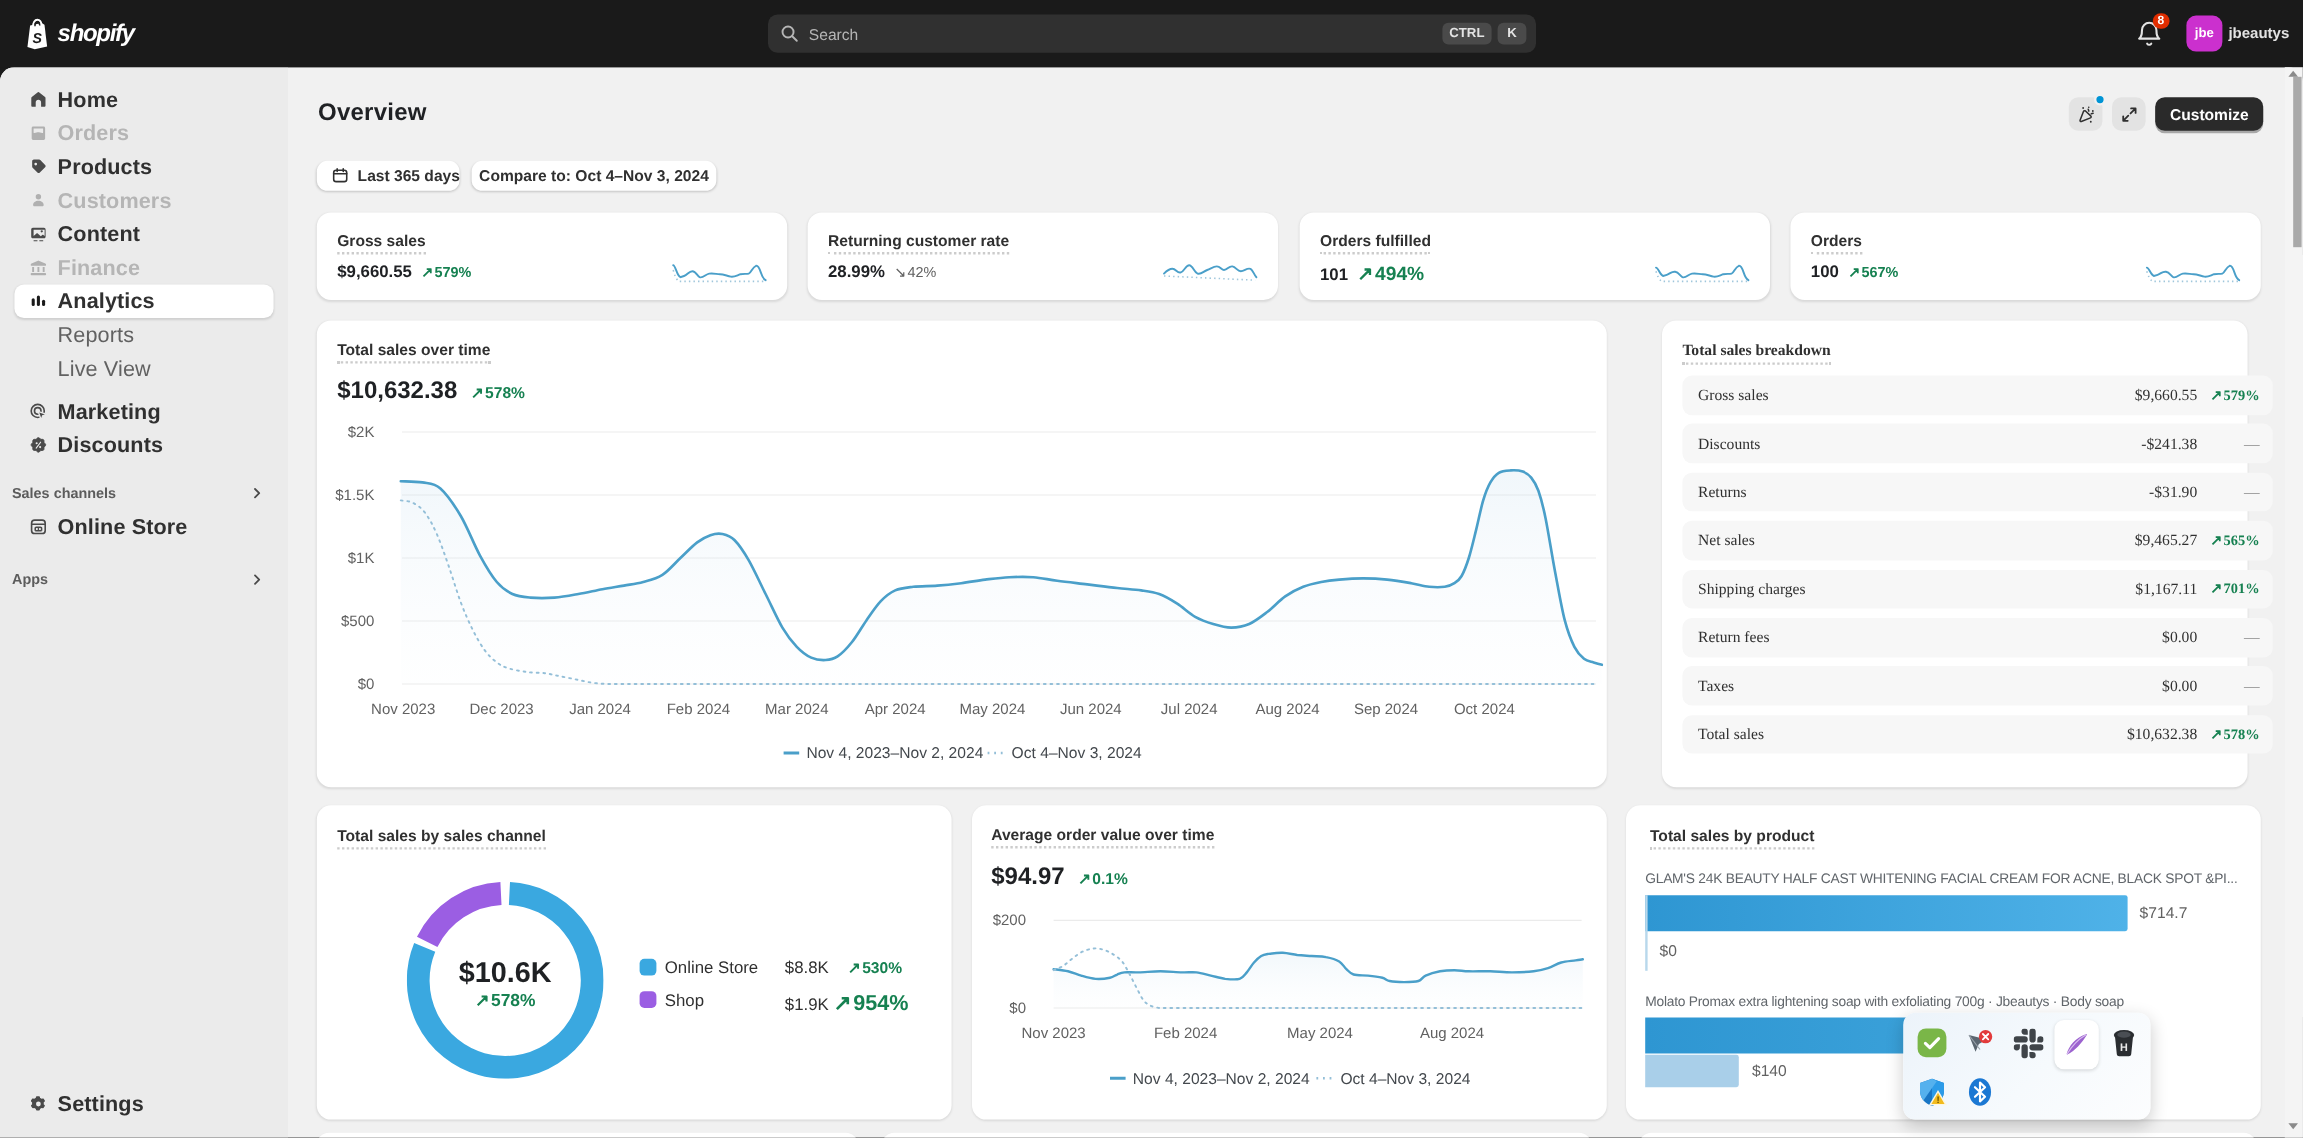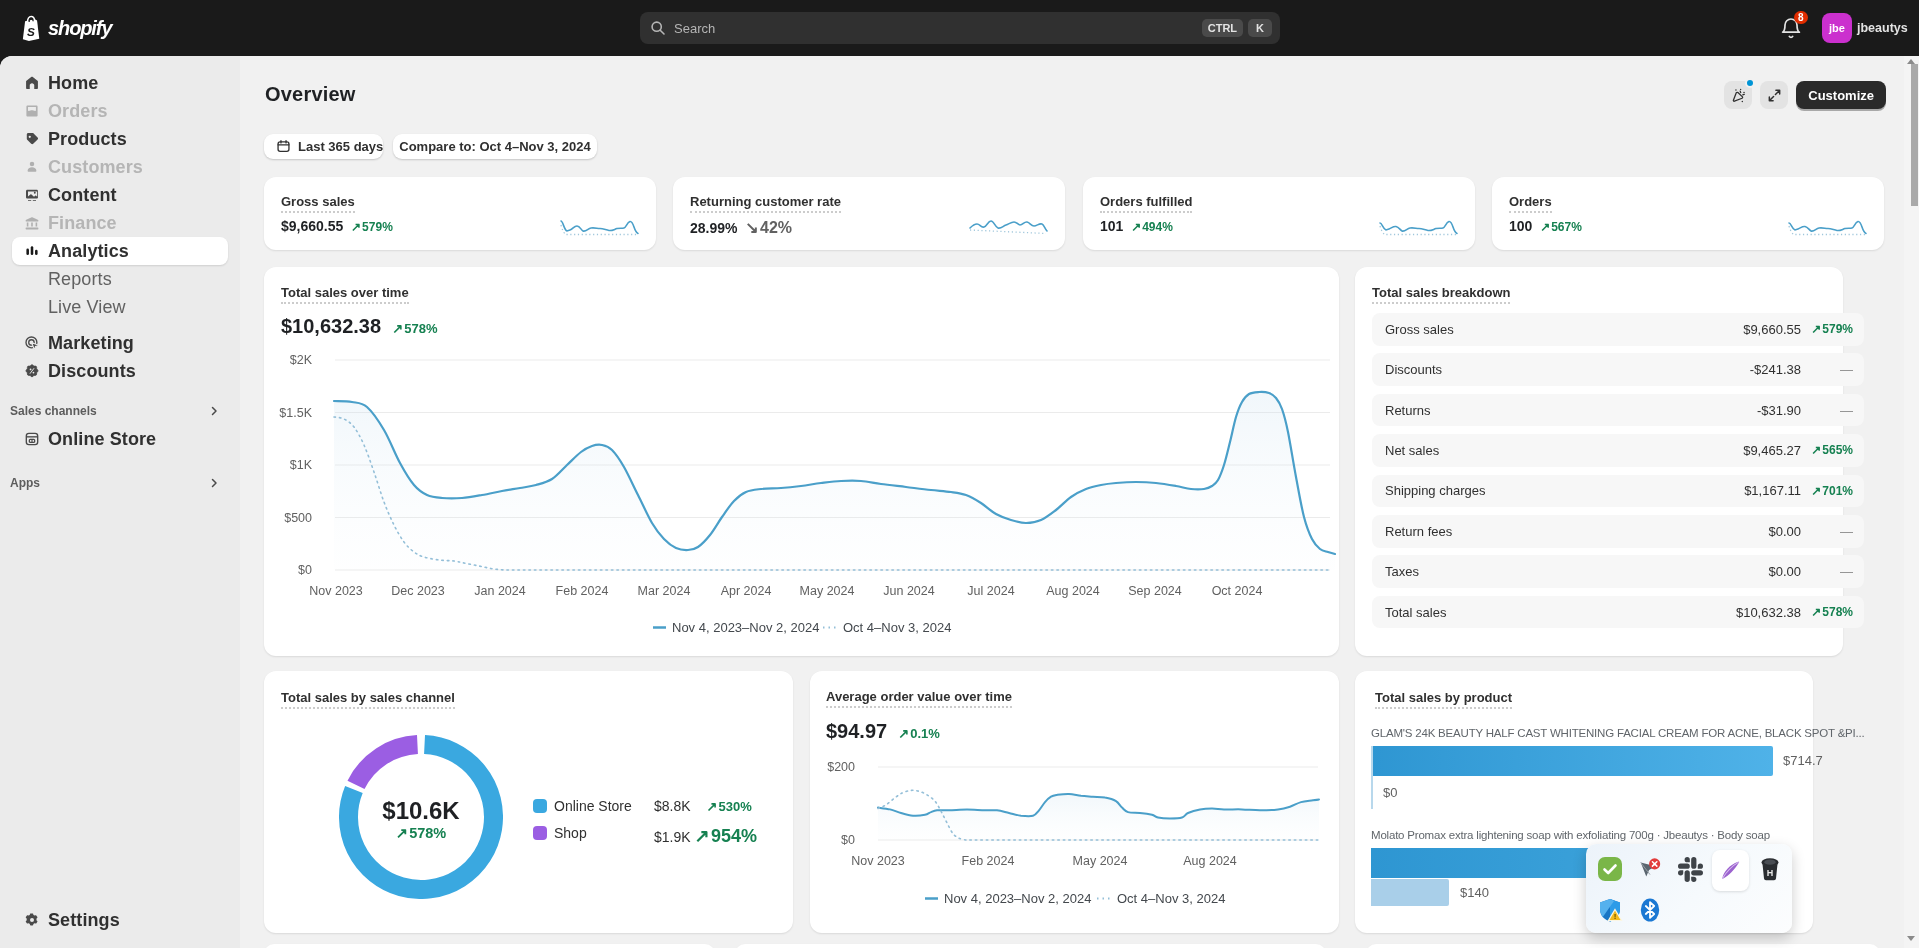--- a/index.html
+++ b/index.html
@@ -220,7 +220,7 @@
     </div>
     <div class="card" style="left:433px; top:121px; width:392px; height:73px;">
       <div style="position:absolute; left:17px; top:15px;"><span class="ctitle">Returning customer rate</span></div>
-      <div style="position:absolute; left:17px; top:41px; font-size:14px; font-weight:700; color:#1f2124;">28.99%&nbsp; <span class="gray" style="font-size:16px; font-weight:700;">↘ 42%</span></div>
+      <div style="position:absolute; left:17px; top:41px; font-size:14px; font-weight:700; color:#1f2124;">28.99%&nbsp; <span class="gray" style="font-size:12px; font-weight:400;">↘ 42%</span></div>
       <svg style="position:absolute; left:296px; top:40px;" width="80" height="22" viewBox="0 0 80 22">
         <path d="M1,11 C3,9 5,7 8,7 C11,7 12,11 15,10 C18,9 19,4 22,4 C25,4 26,10 29,11 C32,12 34,9 37,8 C40,7 42,5 45,5 C48,5 49,8 51,8 C54,8 55,4.5 58,5 C61,5.5 62,9 65,9 C68,9 70,6 73,7 C75,7.7 76,12 78,14" fill="none" stroke="#4a9fc9" stroke-width="1.6" stroke-linecap="round"></path>
         <path d="M1,13 L77,16.5" fill="none" stroke="#9fc6db" stroke-width="1.3" stroke-dasharray="1.2 2.6"></path>

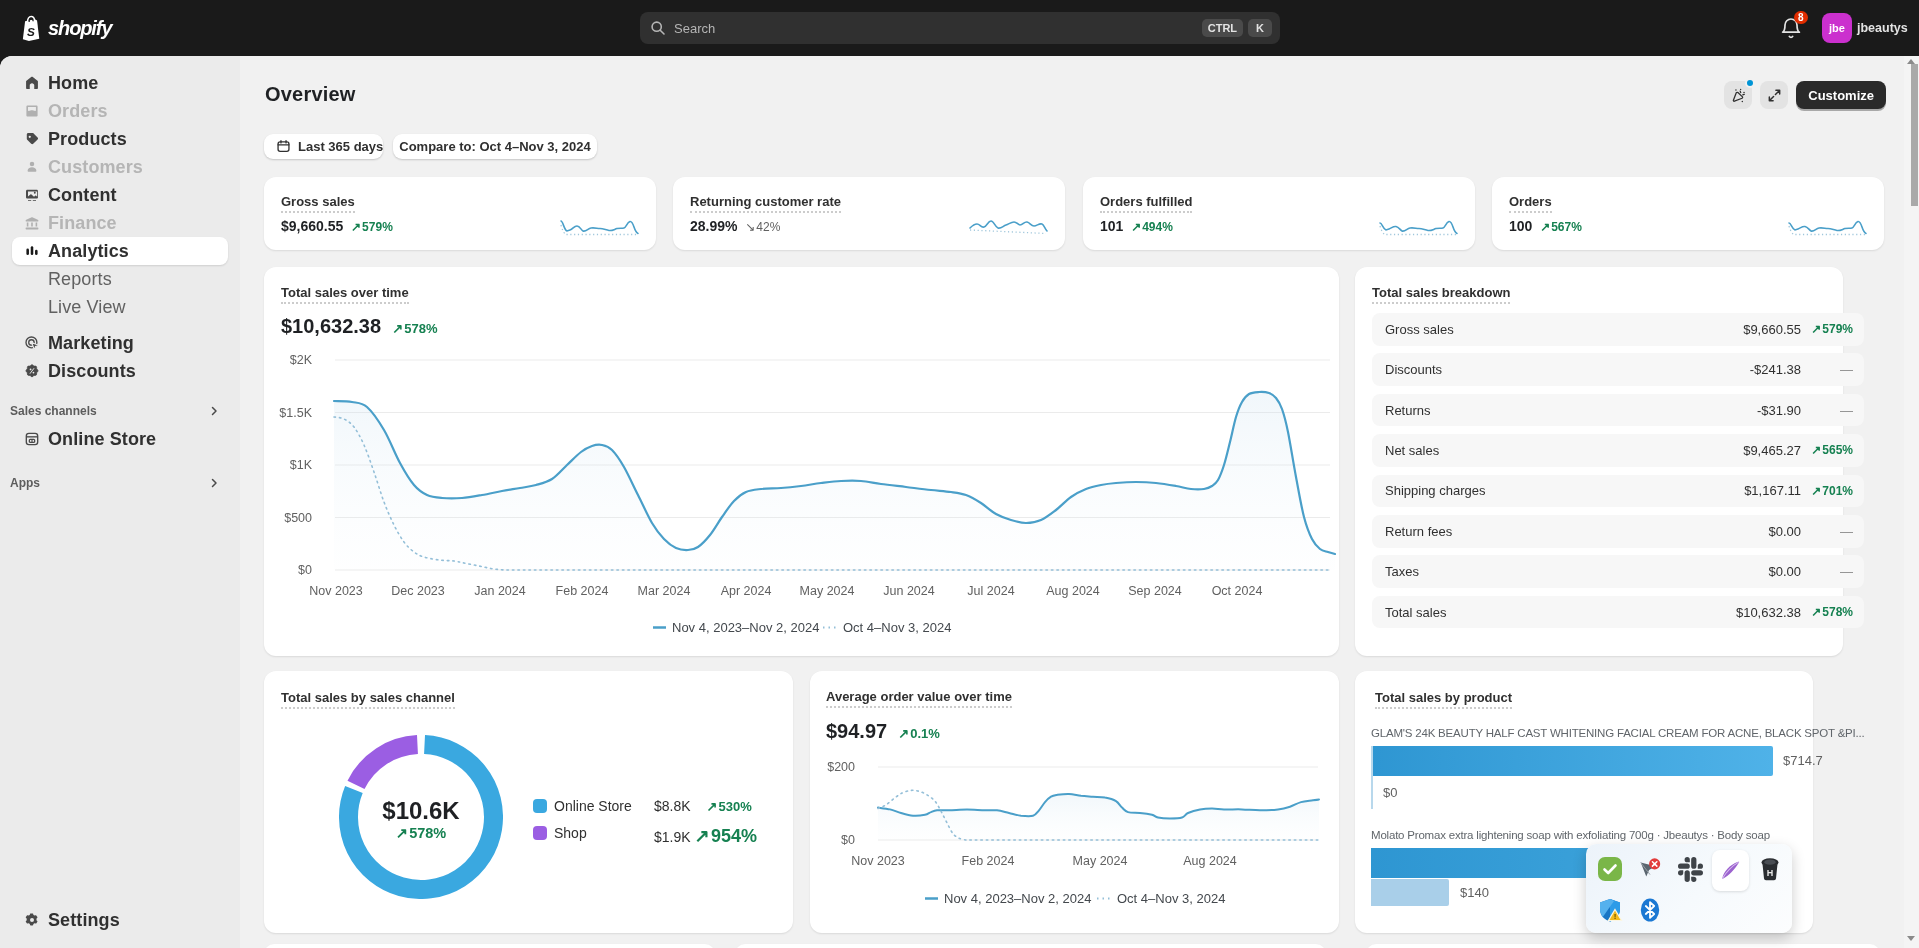--- a/index.html
+++ b/index.html
@@ -228,7 +228,7 @@
     </div>
     <div class="card" style="left:843px; top:121px; width:392px; height:73px;">
       <div style="position:absolute; left:17px; top:15px;"><span class="ctitle">Orders fulfilled</span></div>
-      <div style="position:absolute; left:17px; top:41px; font-size:14px; font-weight:700; color:#1f2124;">101&nbsp; <span class="green" style="font-size:12px;">↗ 494%</span></div>
+      <div style="position:absolute; left:17px; top:41px; font-size:14px; font-weight:700; color:#1f2124;">101&nbsp; <span class="green" style="font-size:16px;">↗ 494%</span></div>
       <svg style="position:absolute; left:296px; top:40px;" width="80" height="22" viewBox="0 0 80 22">
         <path d="M1,6 C3,6 4,12 7,13 L10,12 C13,11 14,9 17,9.5 C20,10 21,13 23,14 C26,15 28,11.5 31,11 C35,10.5 37,11.5 40,11.5 C43,11.5 46,13 49,13.5 C52,14 54,12.5 57,11.5 C60,11 62,11.5 64,11 C66,10.5 67,5.5 70,4.5 C72,4 73,7 74,10 C75,13 76,15.5 78,16.5" fill="none" stroke="#4a9fc9" stroke-width="1.6" stroke-linecap="round"></path>
         <path d="M1,9 Q3,16 6,17.5 L77,17.5" fill="none" stroke="#9fc6db" stroke-width="1.3" stroke-dasharray="1.2 2.6"></path>

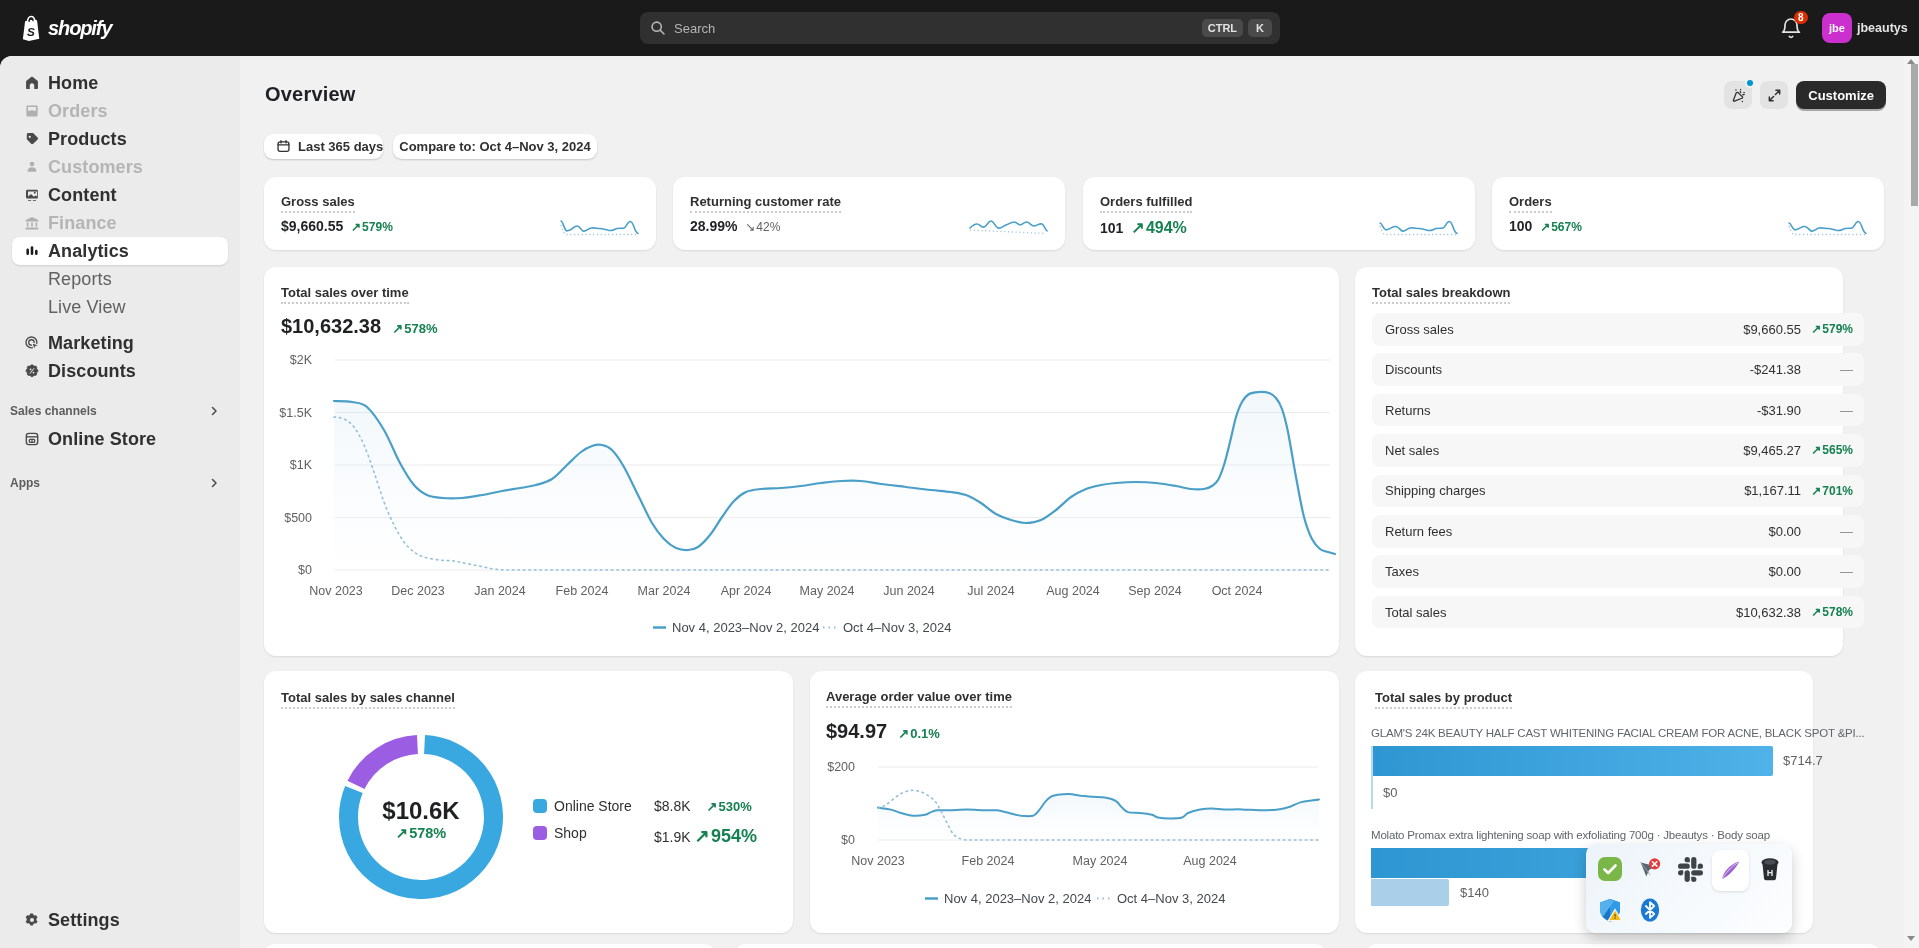--- a/index.html
+++ b/index.html
@@ -292,7 +292,7 @@
         </g>
       </svg>
     </div>
-    <div class="card" style="left:1115px; top:211px; width:488px; height:389px;">
+    <div class="card" style="left:1145px; top:211px; width:488px; height:389px;font-family:Liberation Serif, serif;">
       <div style="position:absolute; left:17px; top:16px;"><span class="ctitle">Total sales breakdown</span></div>
       <div class="brow" style="top:46px;">
           <span class="bl">Gross sales</span>

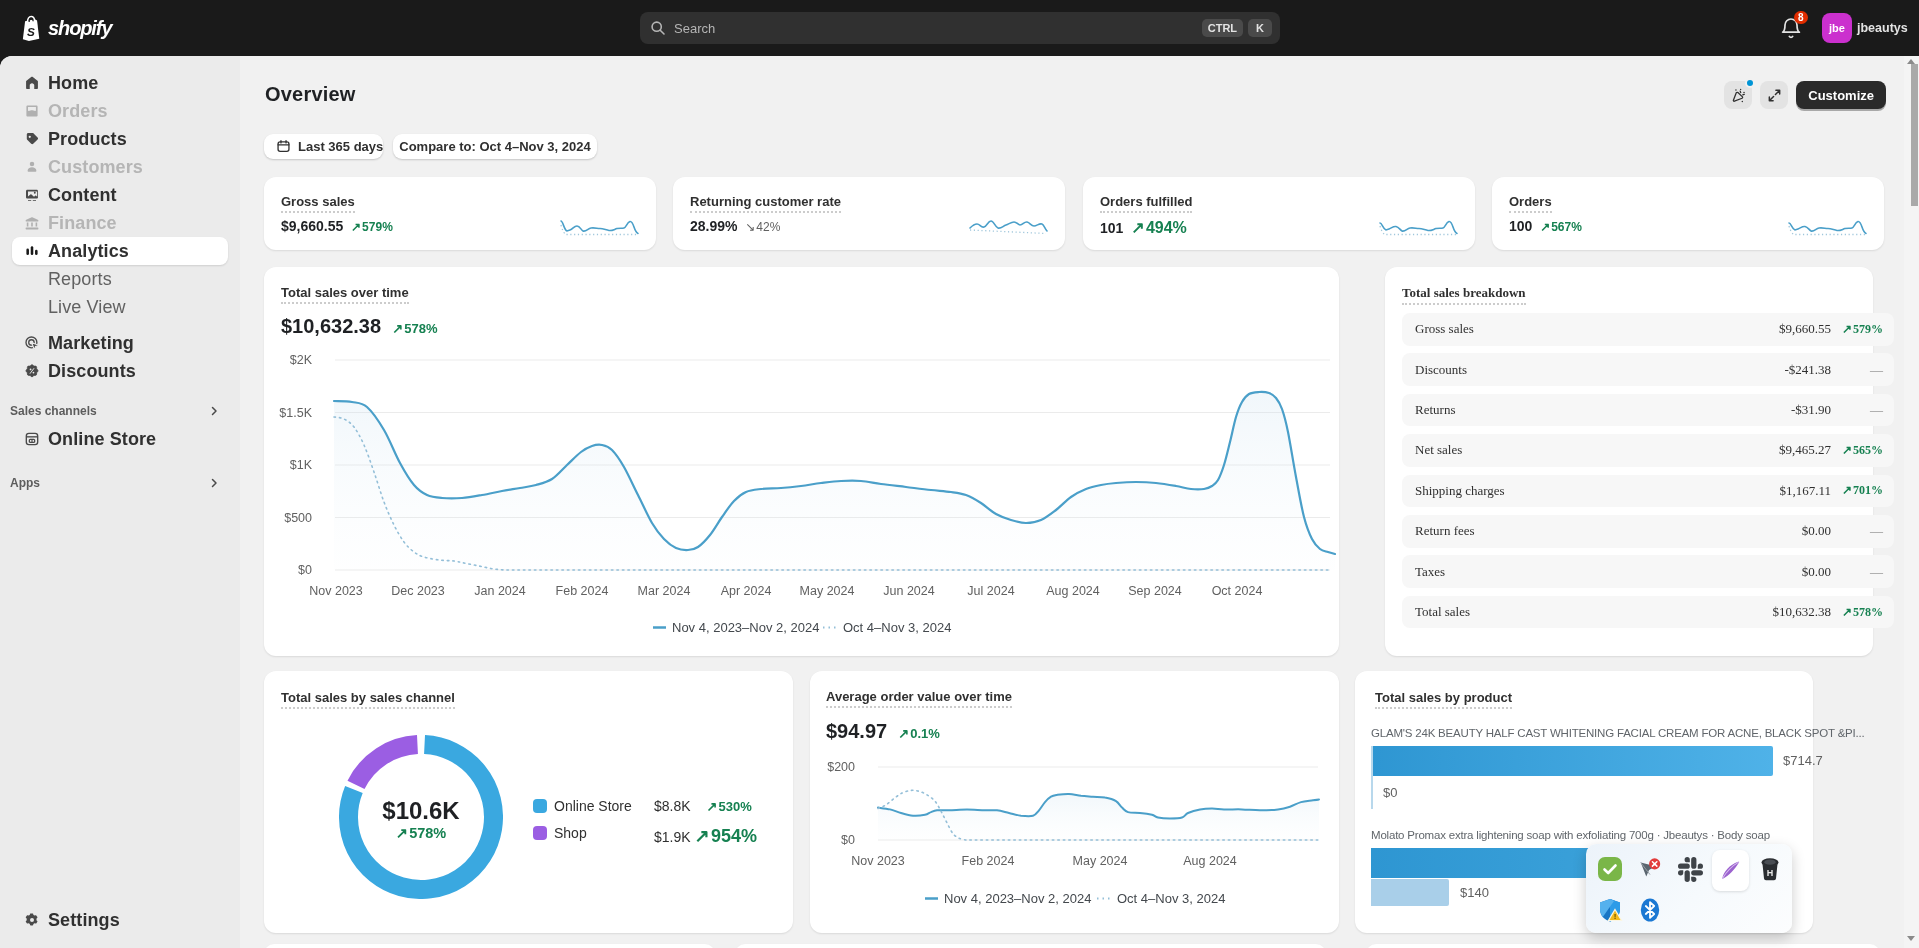--- a/index.html
+++ b/index.html
@@ -388,7 +388,7 @@
         </g>
       </svg>
     </div>
-    <div class="card" style="left:1115px; top:615px; width:458px; height:262px;">
+    <div class="card" style="left:1115px; top:615px; width:529px; height:262px;">
       <div style="position:absolute; left:20px; top:17px;"><span class="ctitle">Total sales by product</span></div>
       <div class="pname" style="left:16px; top:56px; width:493px; overflow:hidden;">GLAM'S 24K BEAUTY HALF CAST WHITENING FACIAL CREAM FOR ACNE, BLACK SPOT &amp;PI...</div>
       <div style="position:absolute; left:16px; top:75px; width:402px; height:30px; background:linear-gradient(90deg,#2e96d2,#4fb2e8); border-radius:0 2px 2px 0;"></div>

